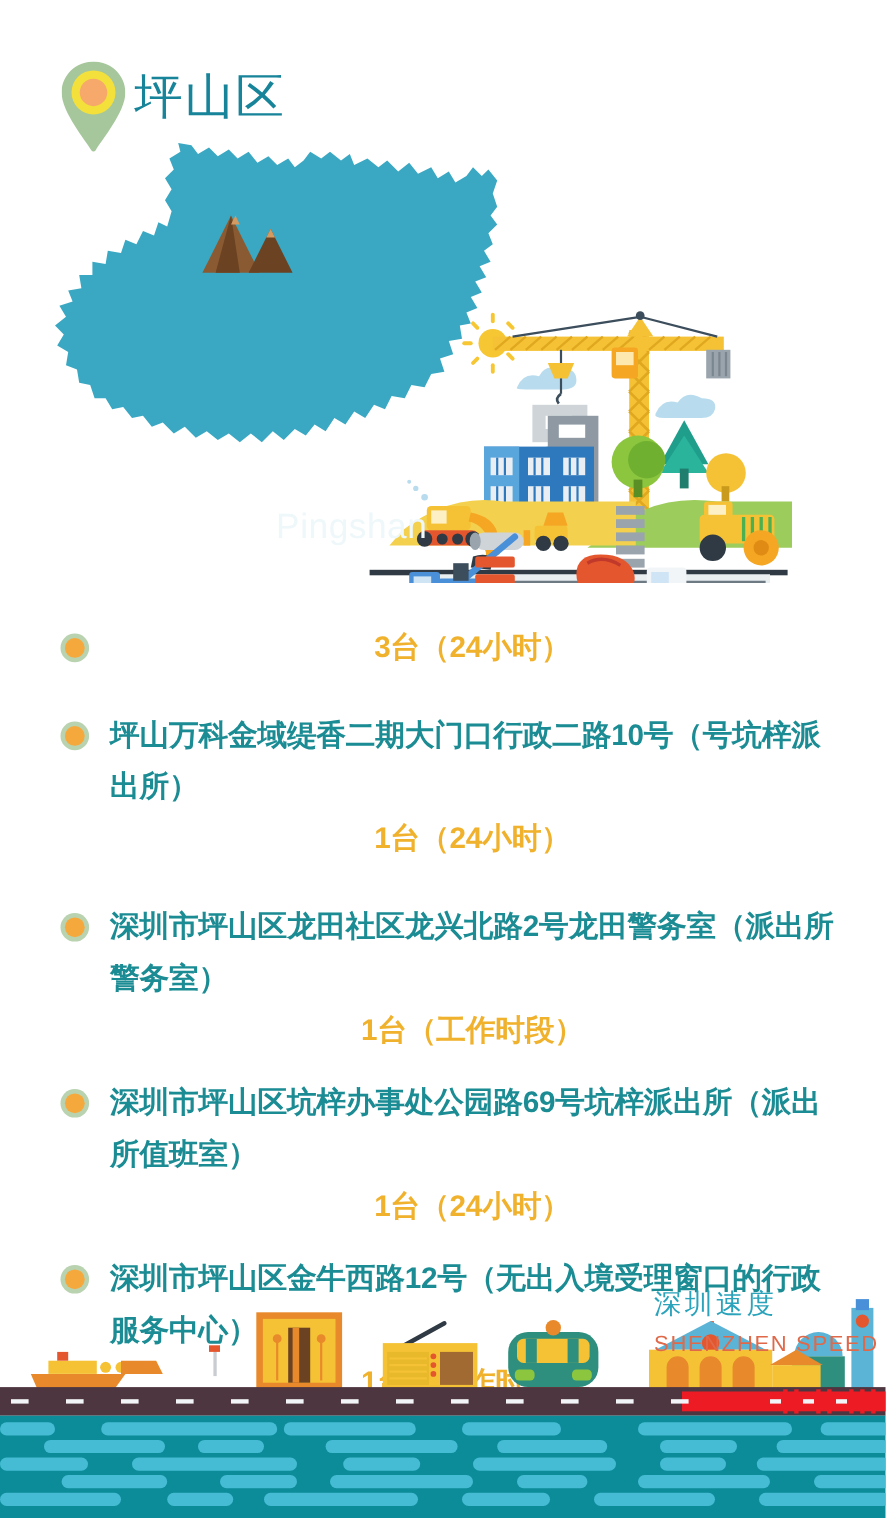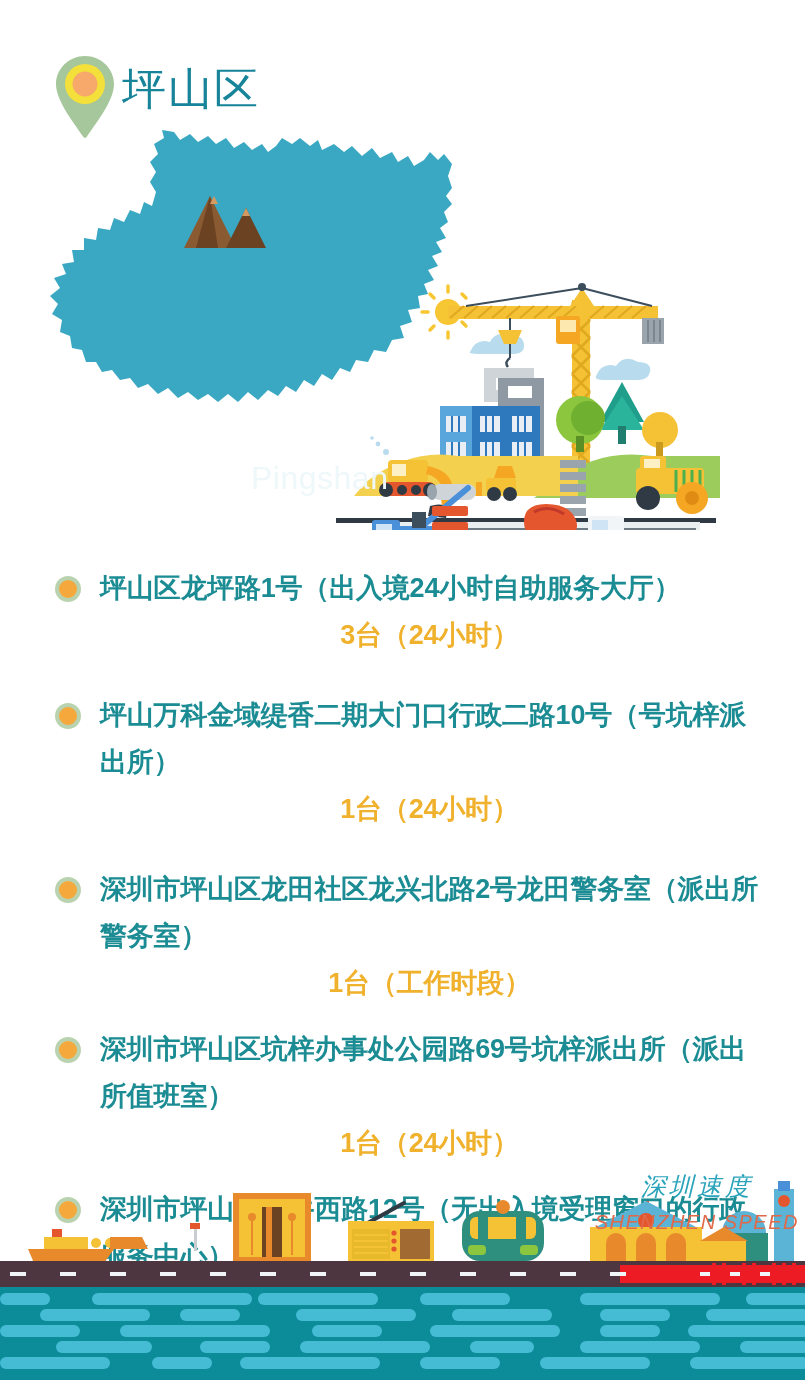--- a/index.html
+++ b/index.html
@@ -335,7 +335,6 @@
       <span class="dot">
           <i></i>
         </span>
-      <div class="addr">坪山区龙坪路1号（出入境24小时自助服务大厅）</div>
       <div class="count">3台（24小时）</div>
     </div>
 

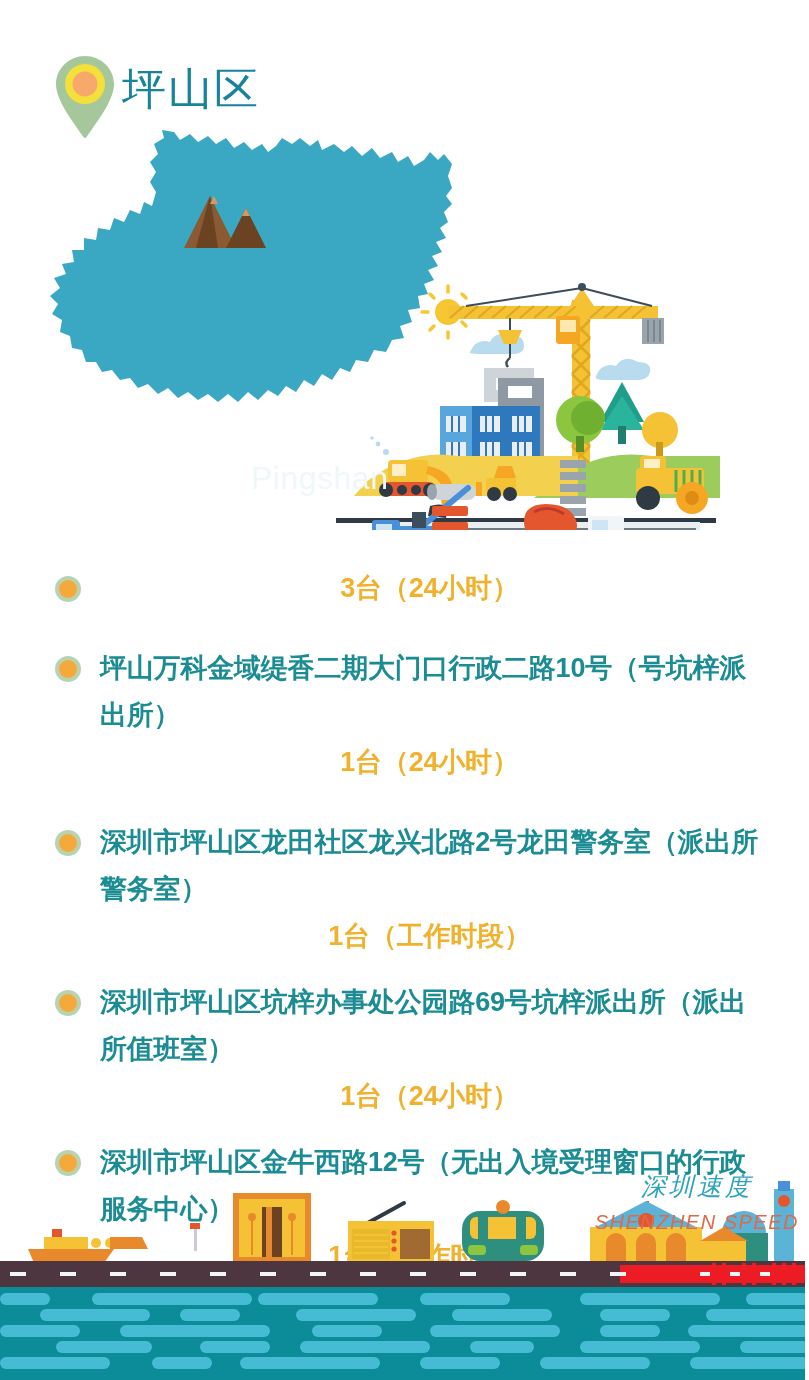--- a/index.html
+++ b/index.html
@@ -52,7 +52,7 @@
   
   .footer{position:absolute;left:0;bottom:0;width:809px;height:225px;}
   .footer svg{display:block;}
-  .brand{position:absolute;right:10px;bottom:146px;text-align:center;font-style:italic;}
+  .brand{position:absolute;right:10px;bottom:146px;text-align:left;}
   .brand-cn{
     font-size:25px;line-height:28px;color:#2aa3bb;letter-spacing:3px;
     font-weight:500;

